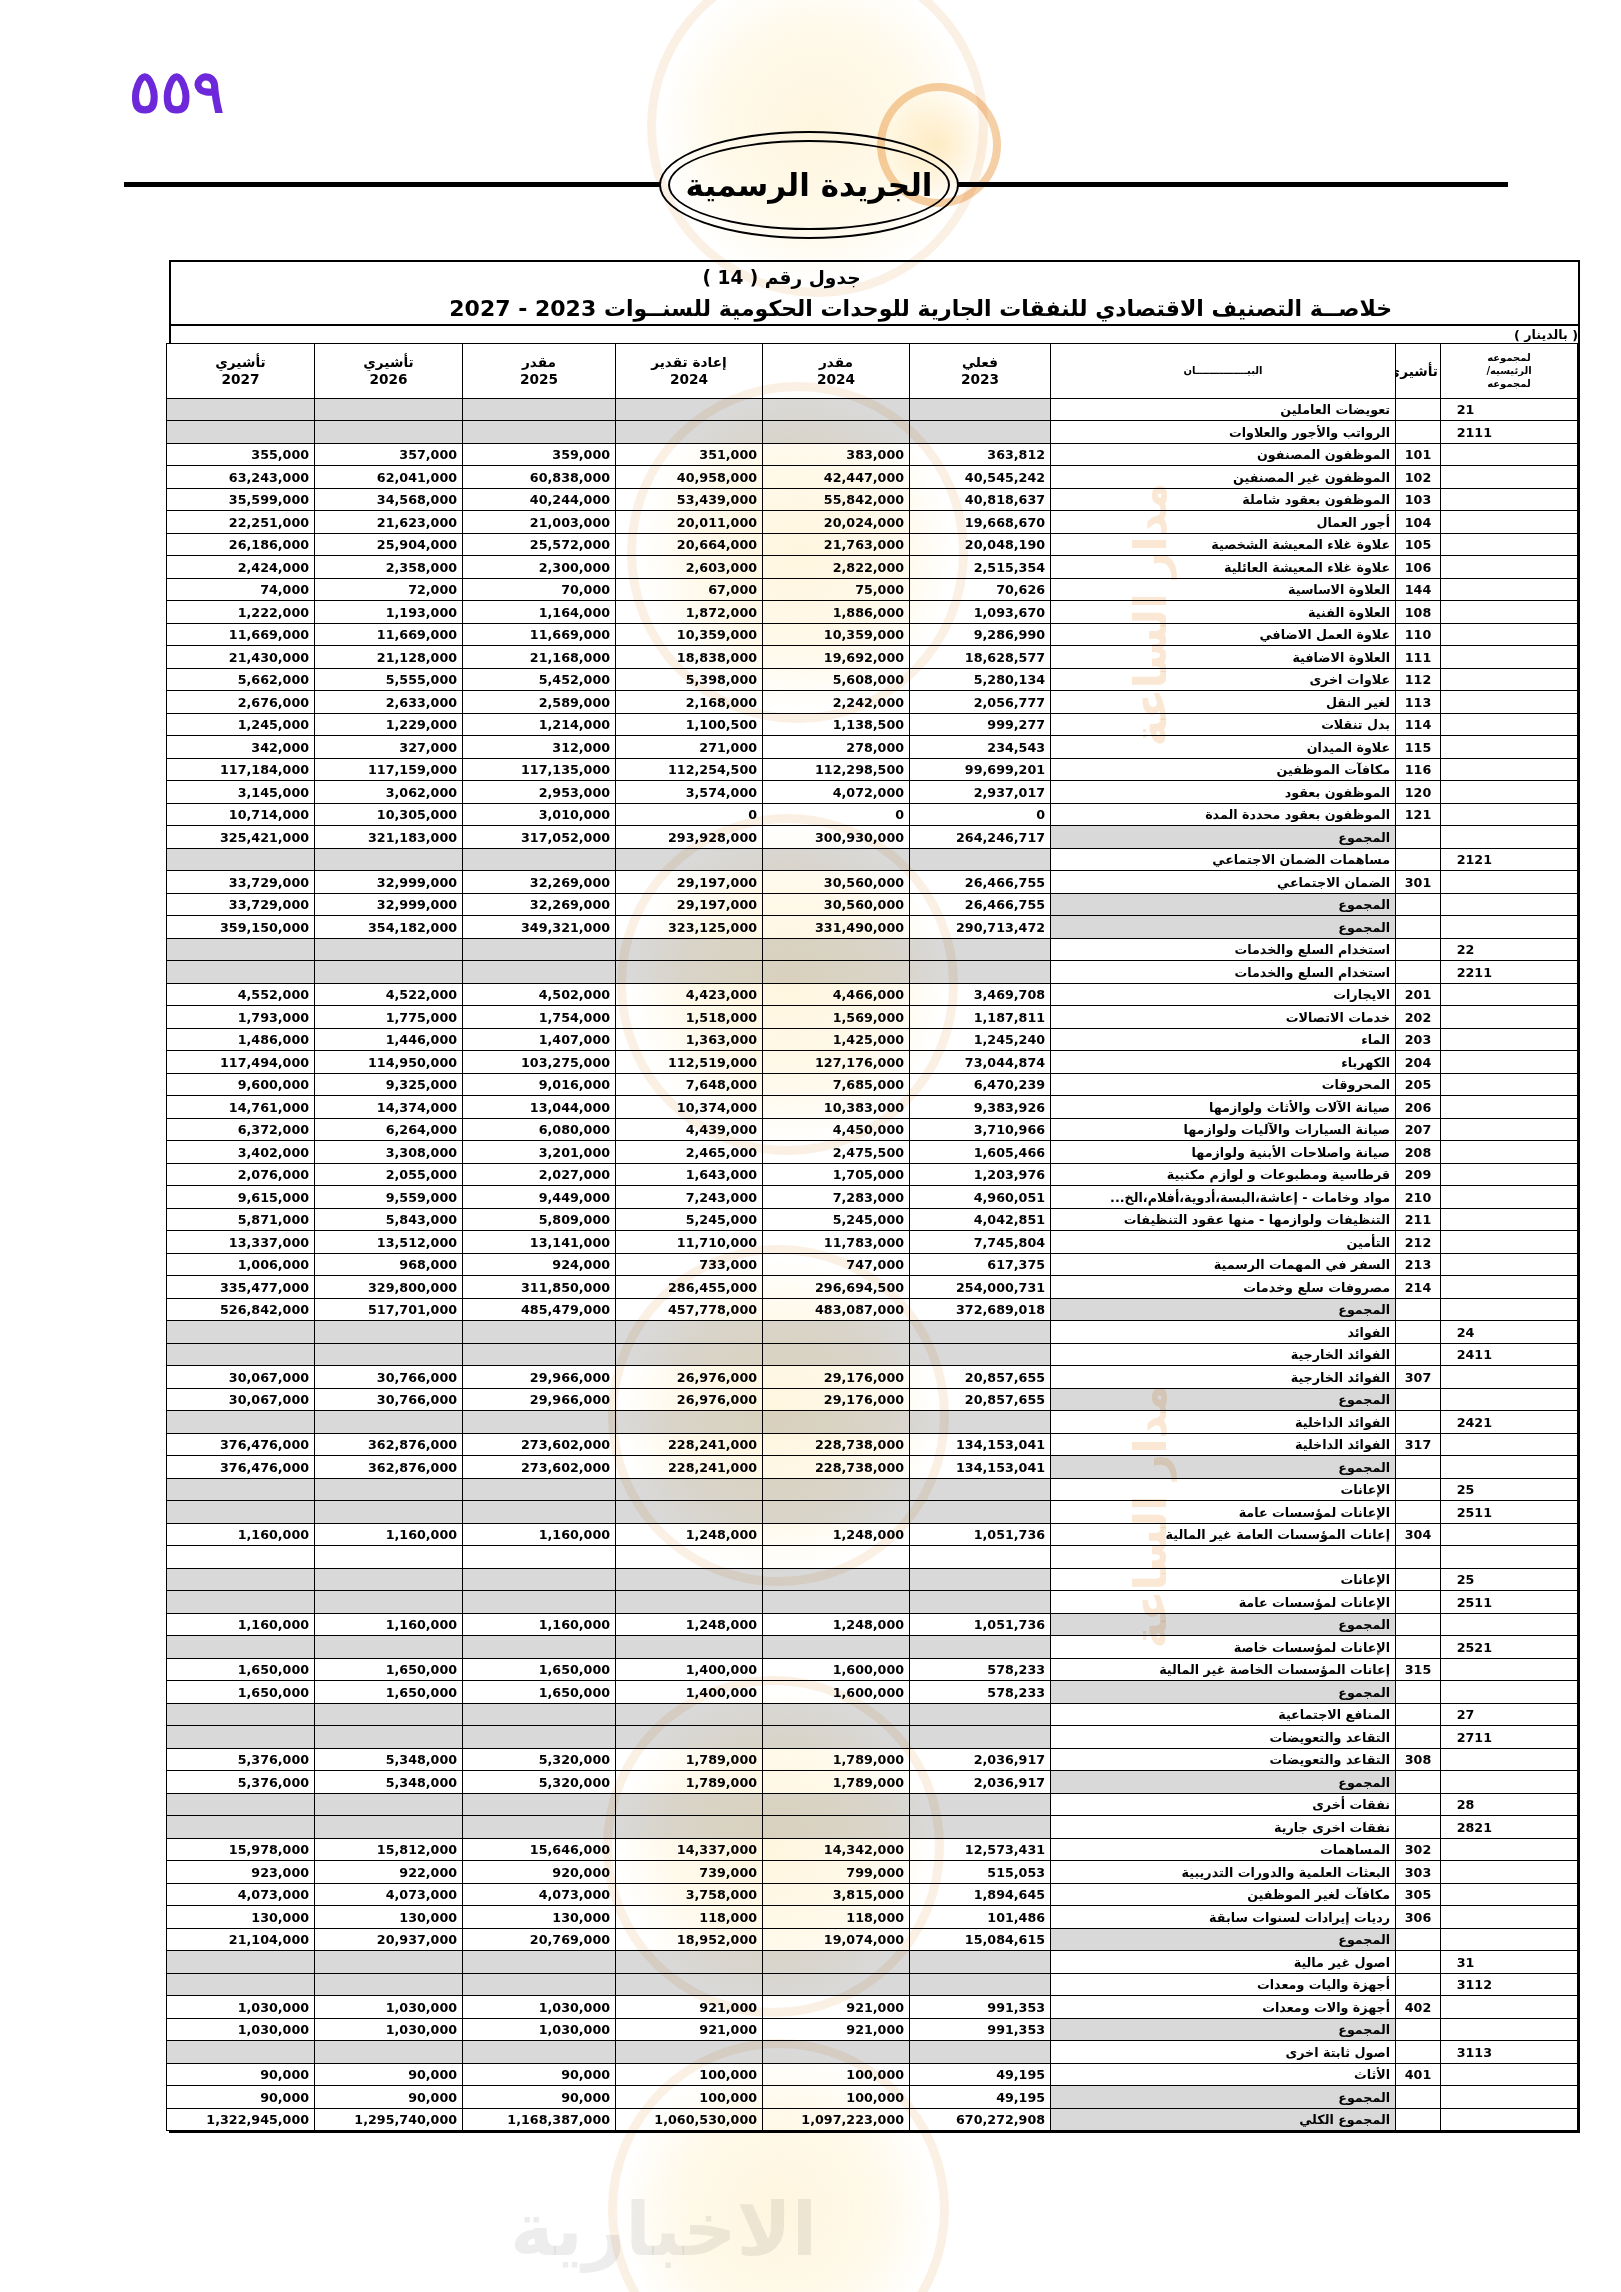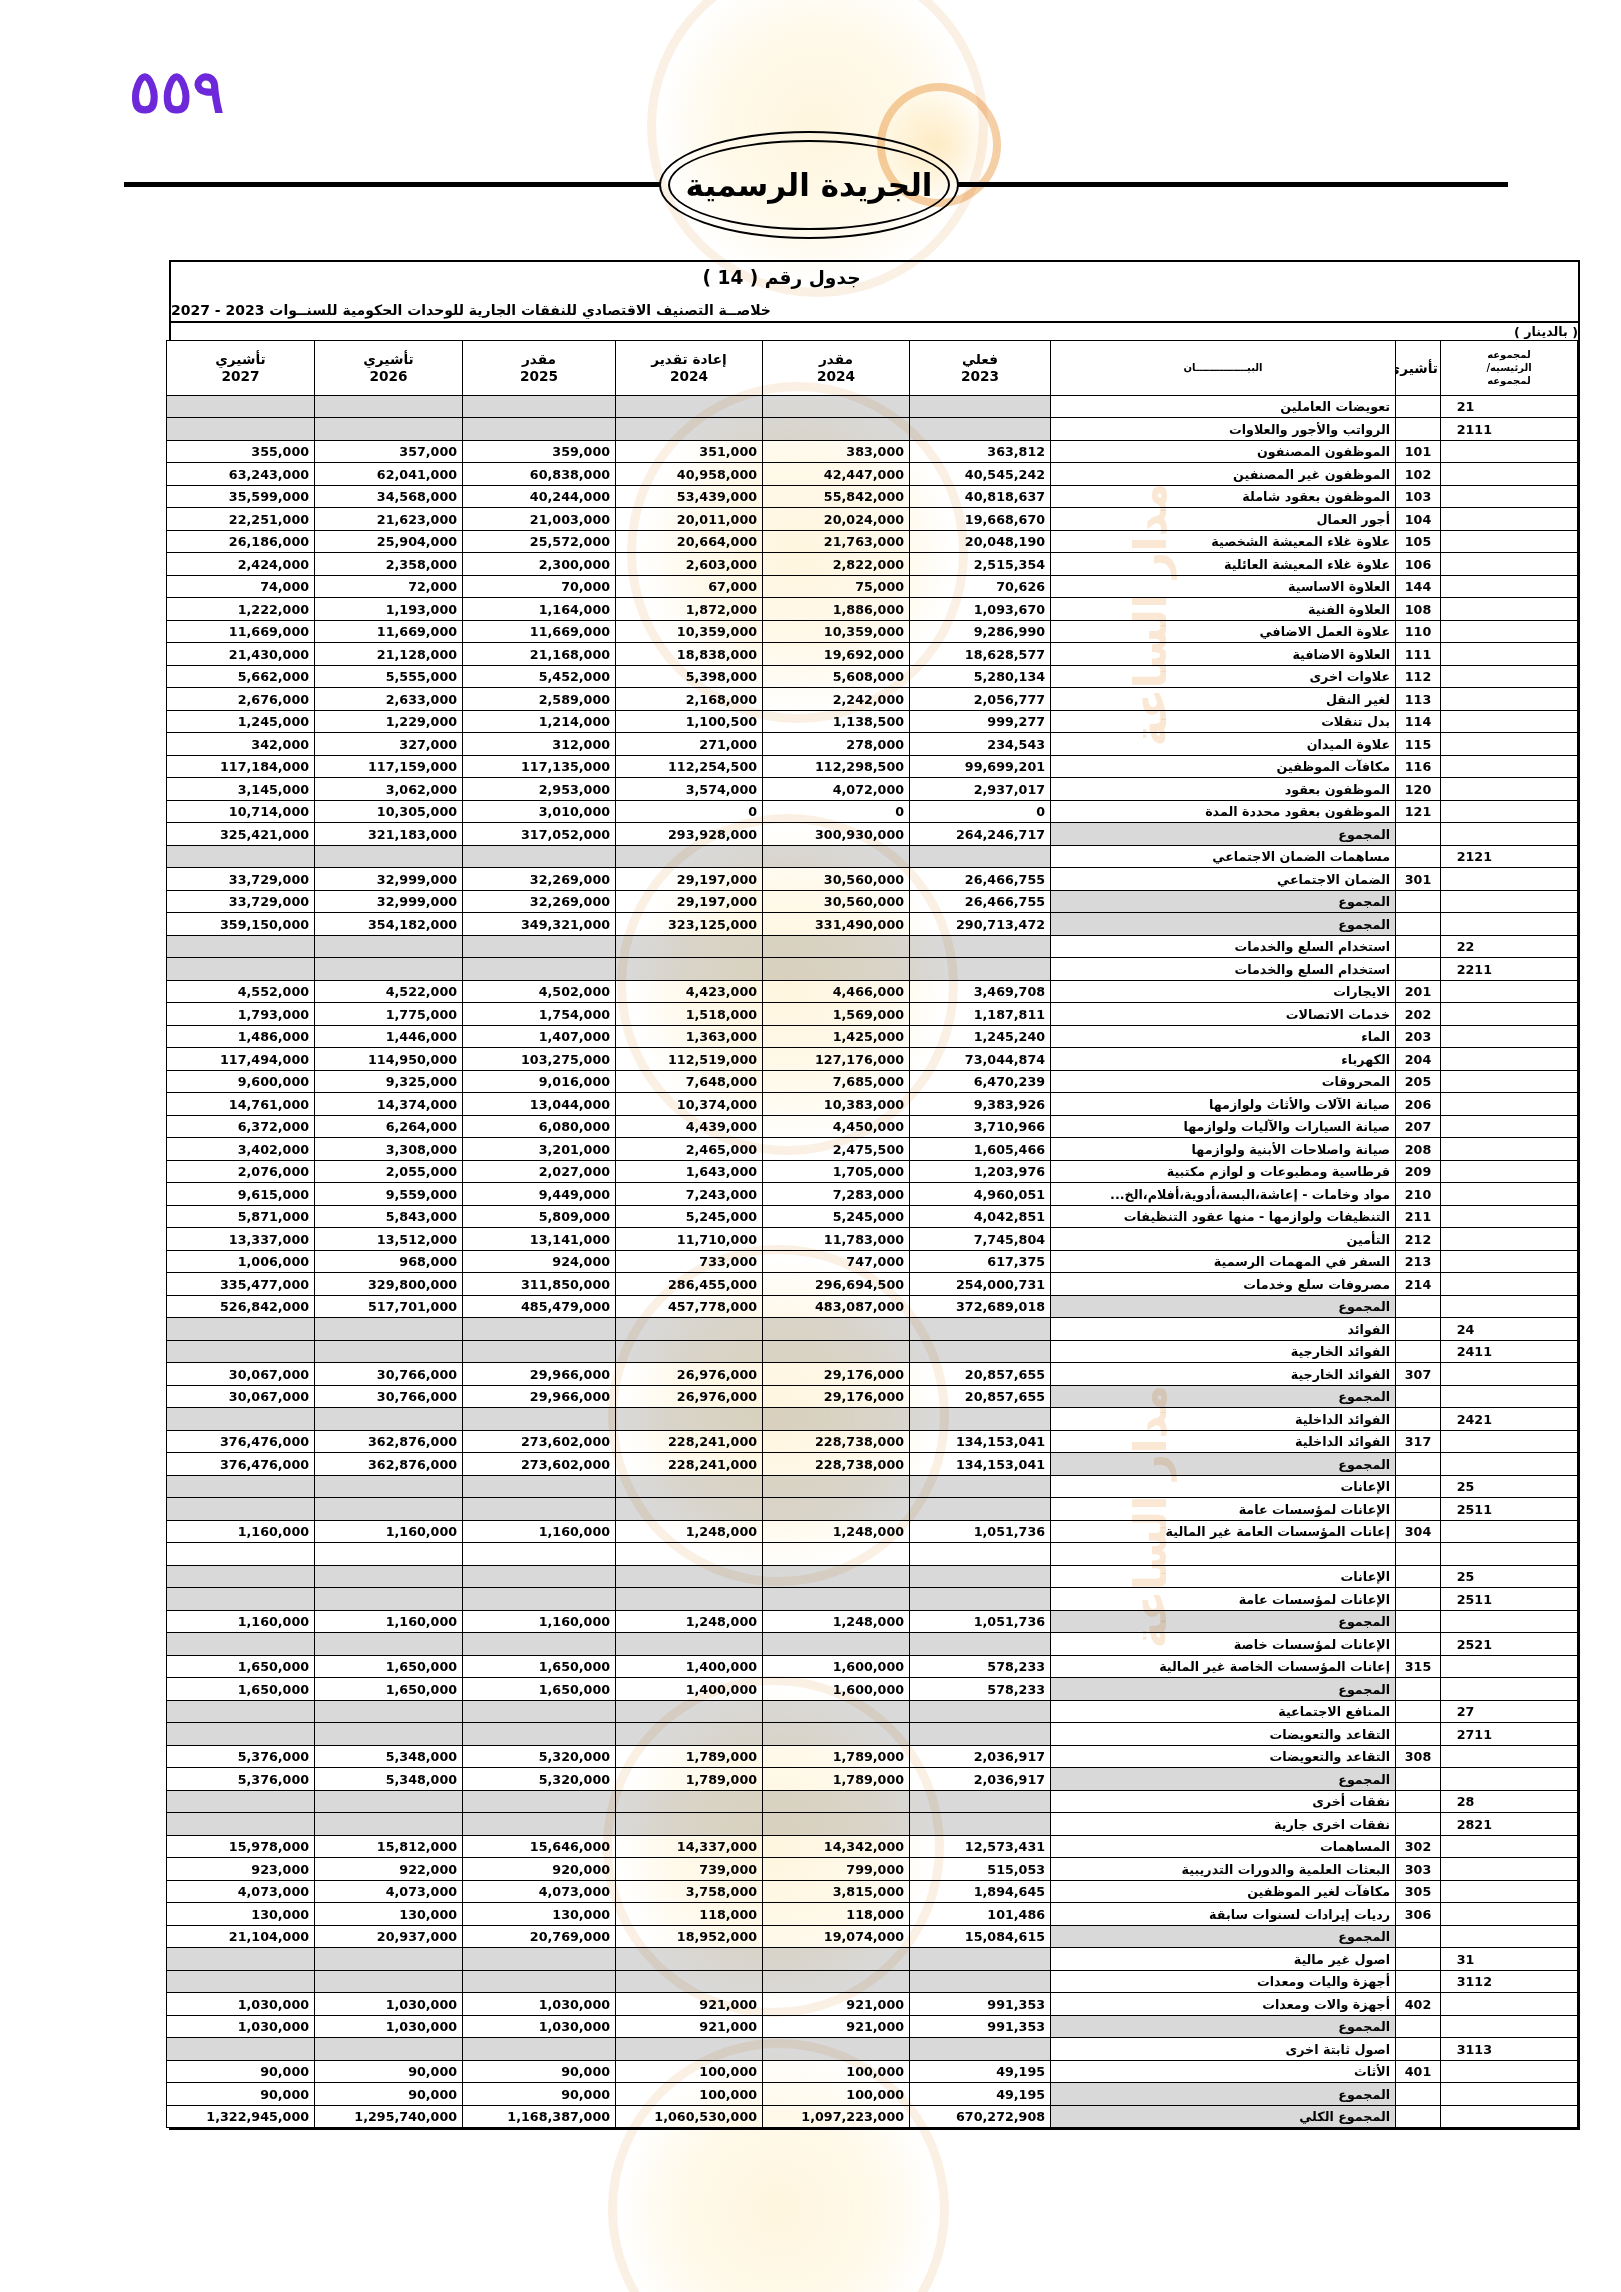--- a/index.html
+++ b/index.html
@@ -49,7 +49,7 @@
   }
   .titles{border-bottom:2px solid #000;padding:4.9px 0 2.9px;}
   .t1{font-size:18.6px;font-weight:bold;text-align:center;margin-left:0;margin-right:186px;}
-  .t2{font-size:14px;font-weight:bold;text-align:left;margin-top:14px;margin-right:186px;}
+  .t2{font-size:22px;font-weight:bold;text-align:right;margin-top:8px;margin-right:186px;}
   .dinar{font-size:12.7px;font-weight:bold;text-align:right;padding:1px 0 1px 11.8px;}
   table{border-collapse:collapse;table-layout:fixed;width:100%;}
   th,td{border:1px solid #000;overflow:hidden;box-sizing:border-box;}

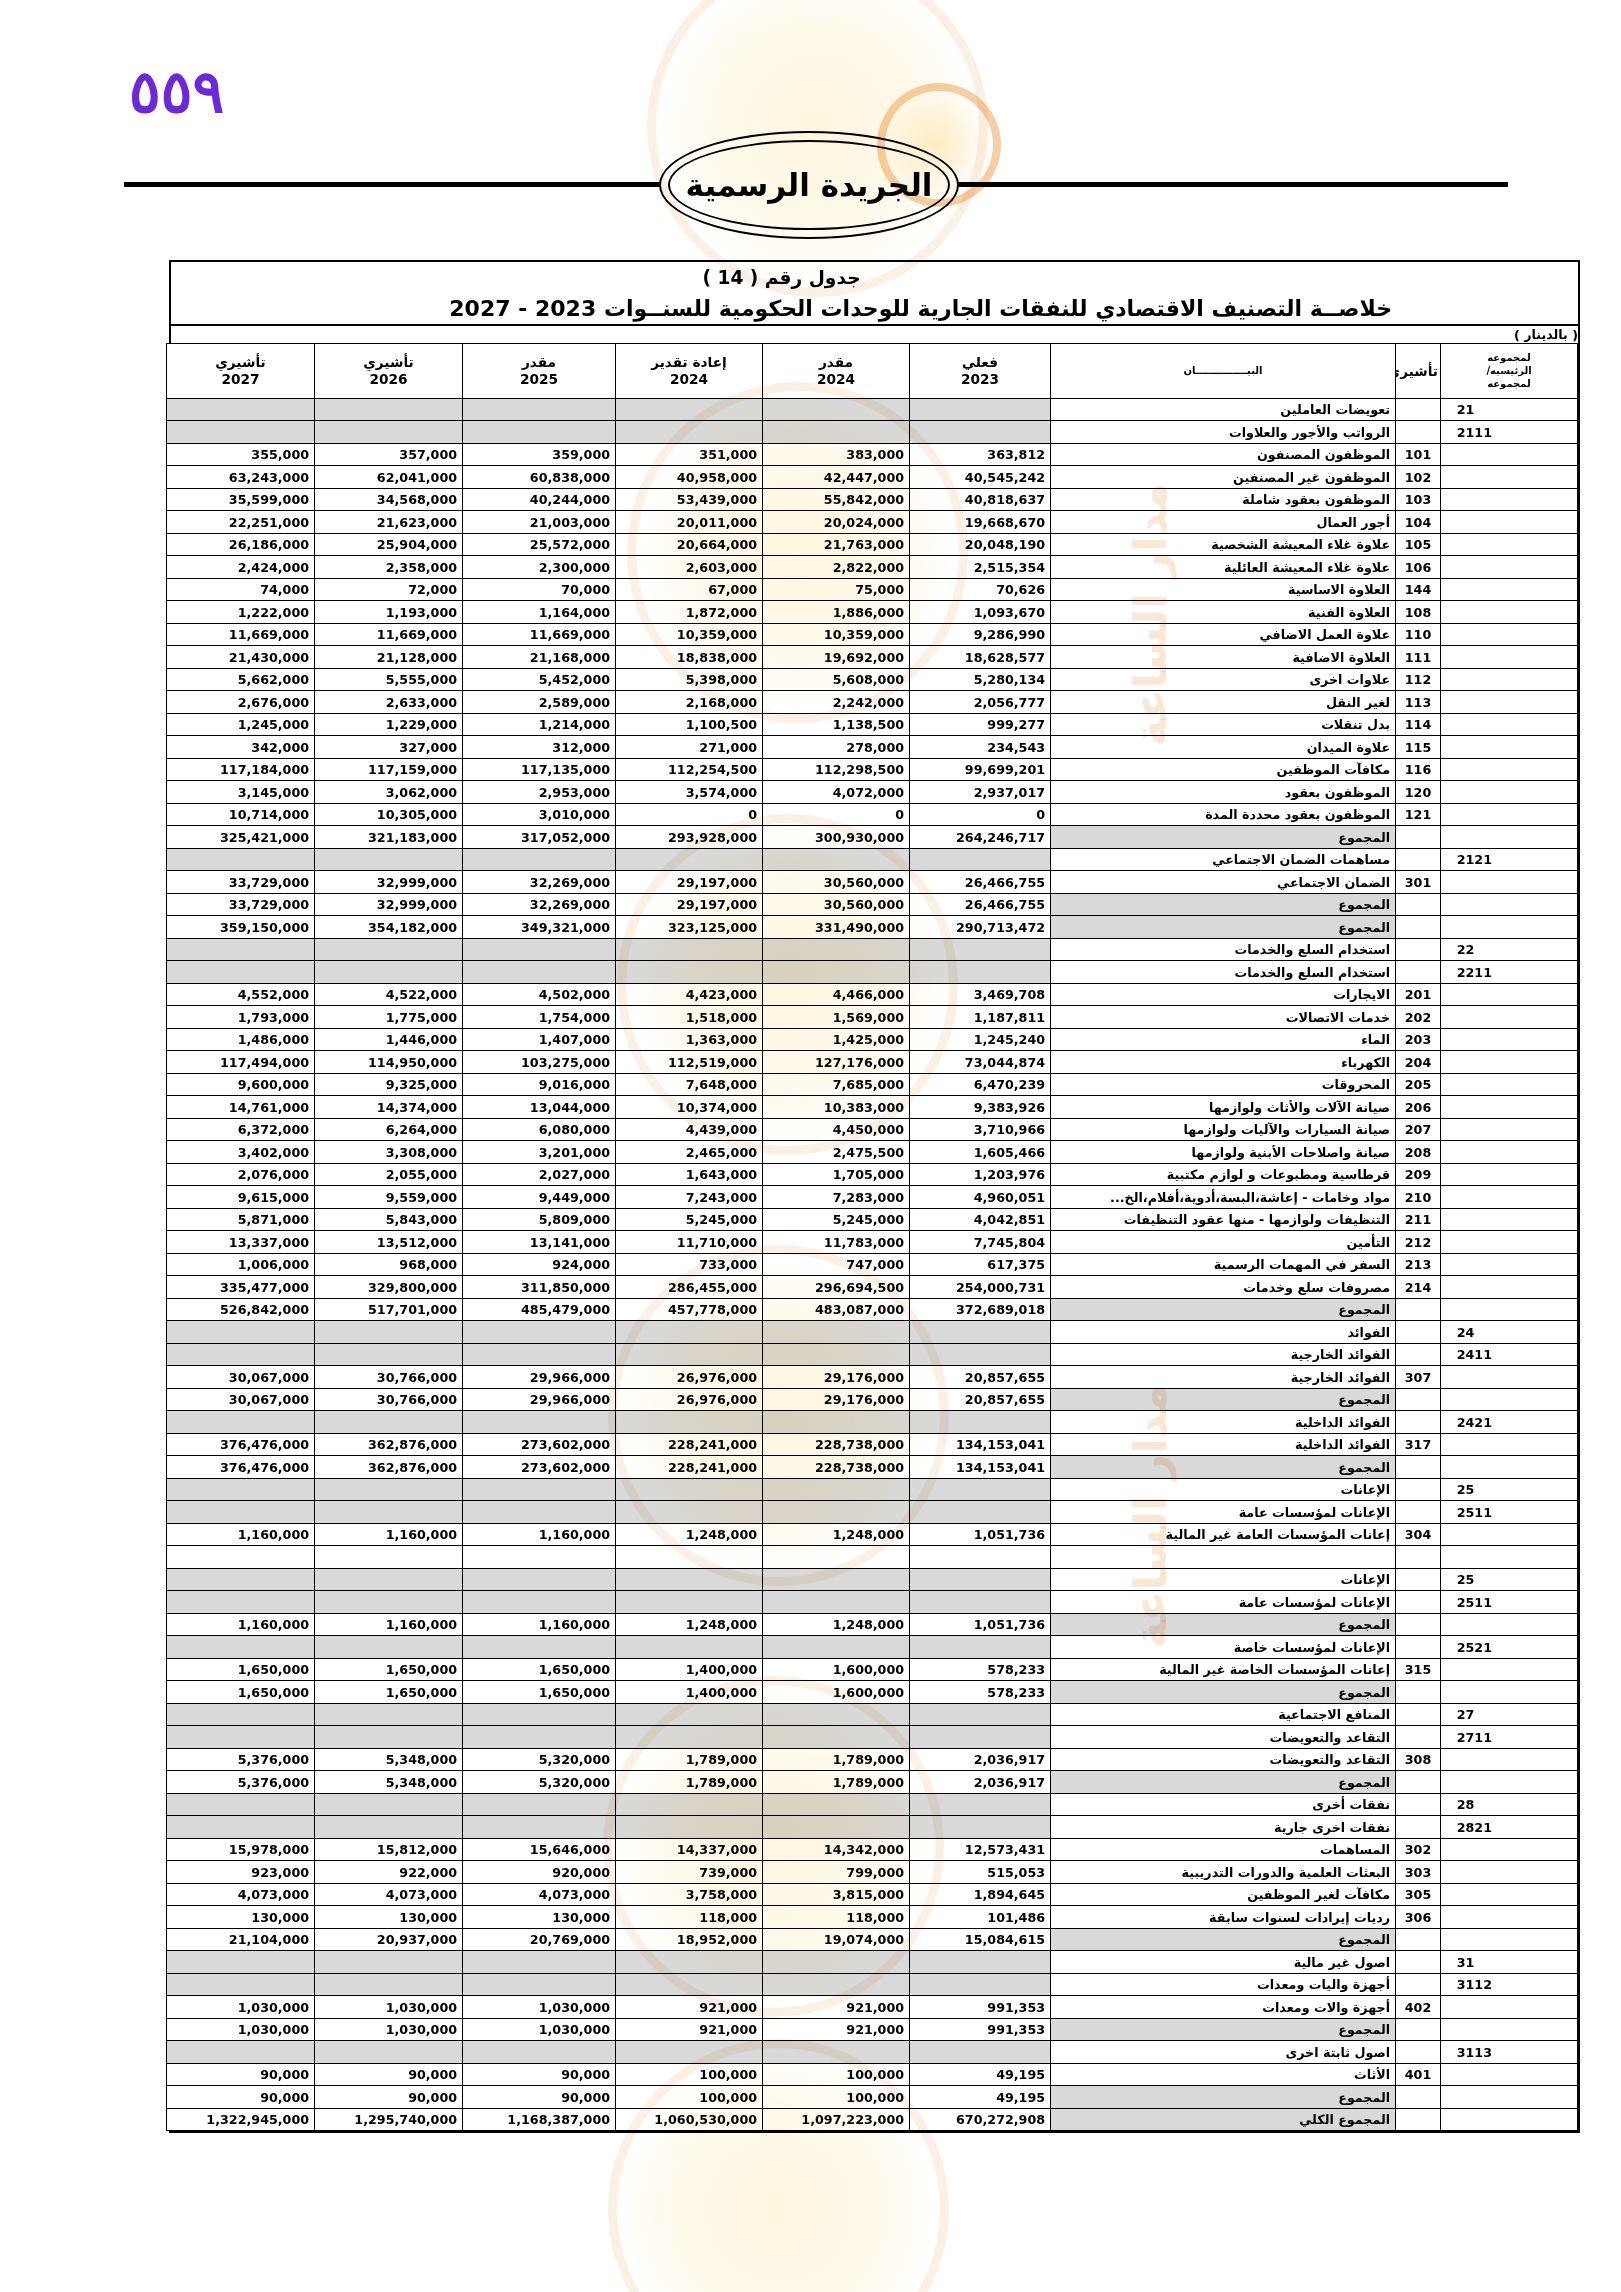--- a/index.html
+++ b/index.html
@@ -83,6 +83,7 @@
   <div class="wm wm-ring" style="left:608px;top:2039px;"></div>
   <div class="wm wm-text" style="left:1019px;top:588px;">مدار الساعة</div>
   <div class="wm wm-text" style="left:1019px;top:1490px;">مدار الساعة</div>
+  <div class="wm wm-text-gray" style="left:510px;top:2186px;">الاخبارية</div>
 
   <div class="page-num">٥٥٩</div>
   <div class="head-rule"></div>

